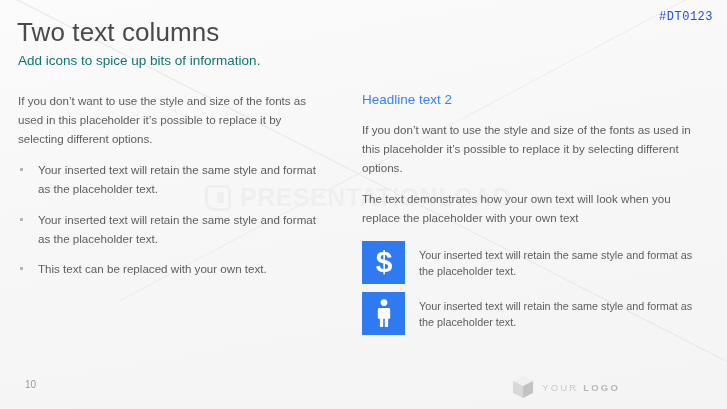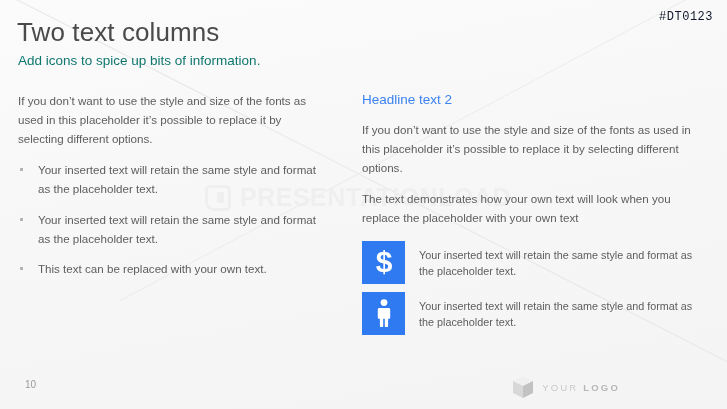--- a/index.html
+++ b/index.html
@@ -92,7 +92,7 @@
     top: 10px;
     font-family: "Liberation Mono", "DejaVu Sans Mono", monospace;
     font-size: 12px;
-    color: #0f172a;
+    color: #1d4ed8;
     letter-spacing: 0.5px;
   }
   .slide-title {

